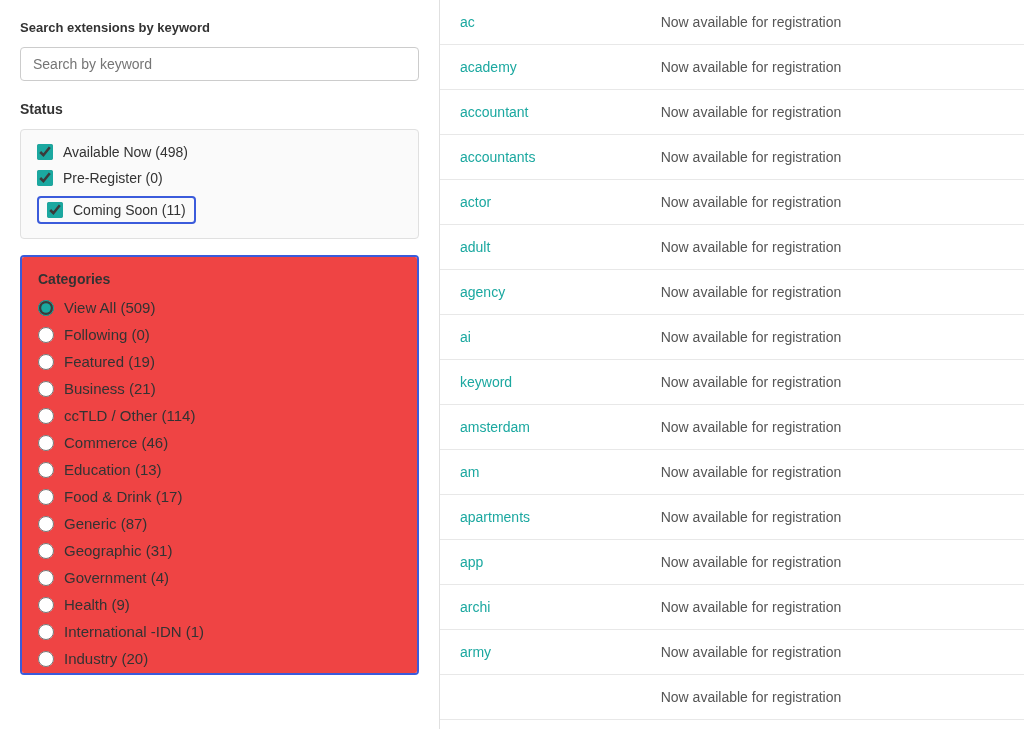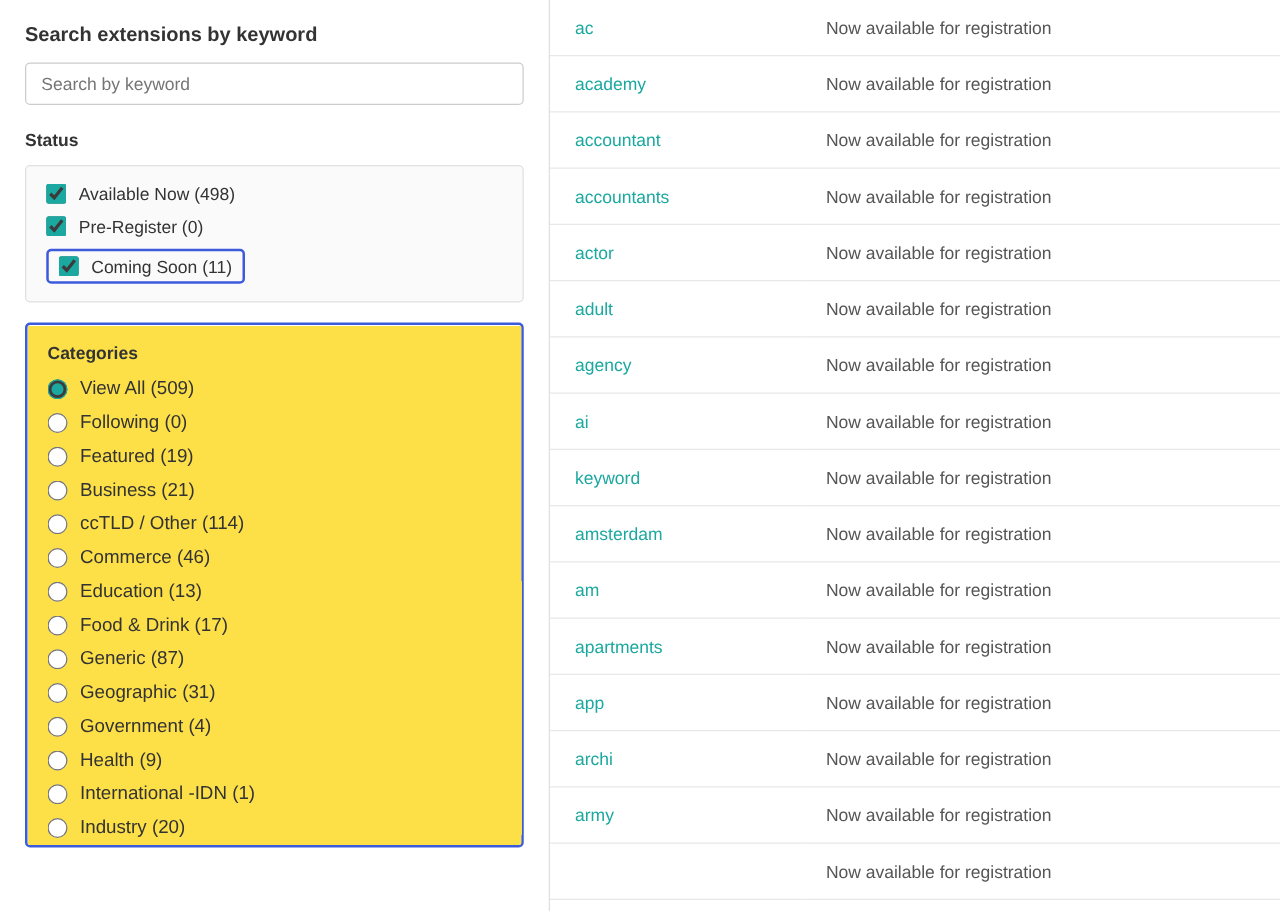--- a/index.html
+++ b/index.html
@@ -15,7 +15,7 @@
     }
 
     .search-section h3 {
-      font-size: 16px;
+      font-size: 13px;
       font-weight: 600;
       color: #333;
       margin-bottom: 12px;

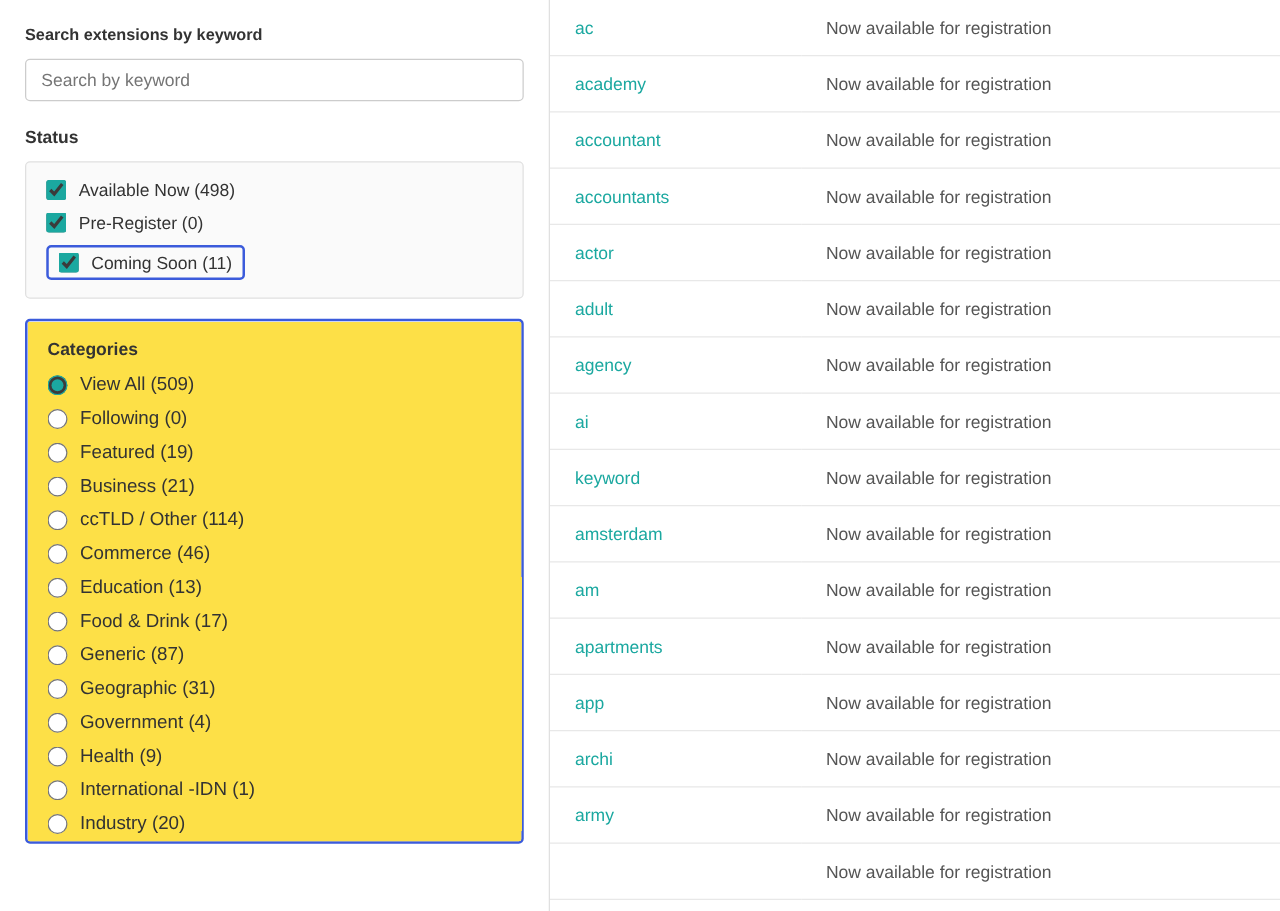--- a/index.html
+++ b/index.html
@@ -90,7 +90,7 @@
       border: 2px solid #3b5bdb;
       border-radius: 4px;
       padding: 14px 16px;
-      background: #fde047;
+      background: #ef4444;
       overflow-y: auto;
       max-height: 420px;
     }

